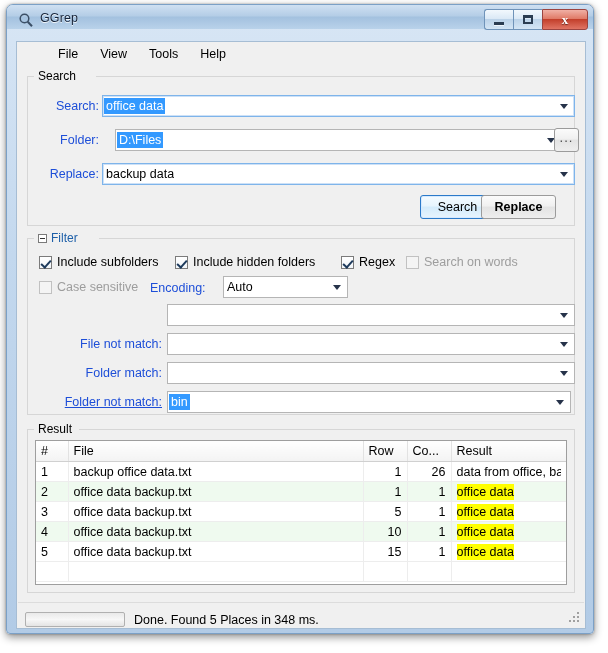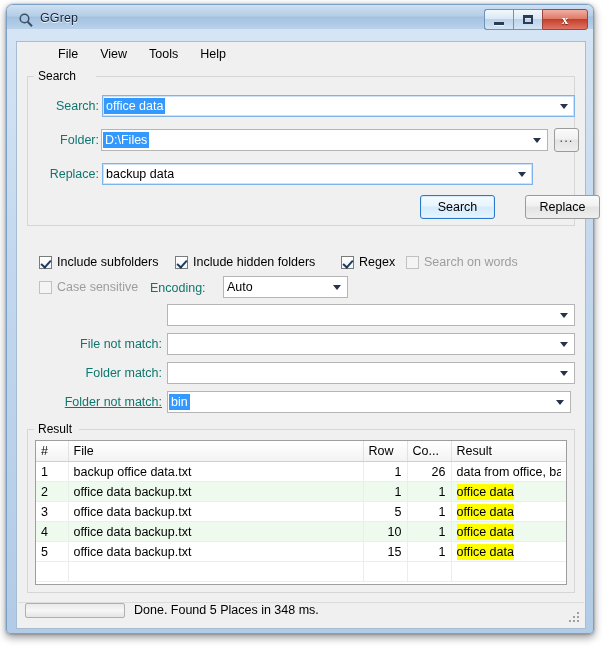--- a/index.html
+++ b/index.html
@@ -165,7 +165,7 @@
   .flabel {
     position: absolute;
     font-size: 12.5px;
-    color: #0f766e;
+    color: #1d4ed8;
     text-align: right;
     white-space: nowrap;
   }

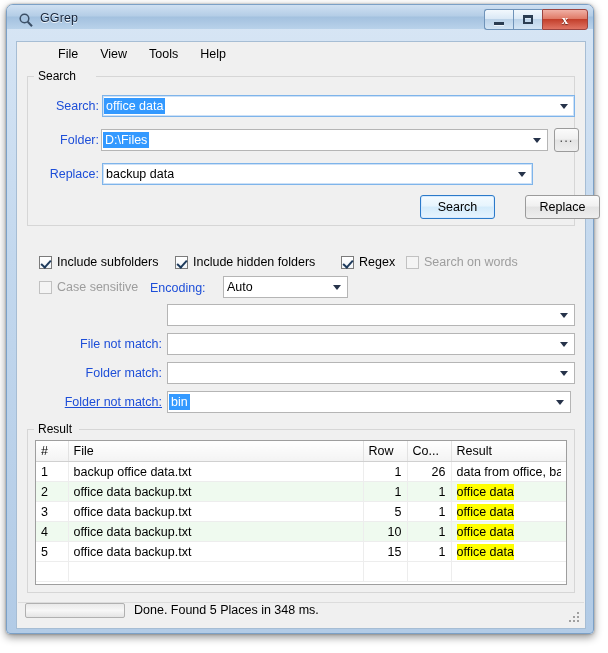--- a/index.html
+++ b/index.html
@@ -387,7 +387,7 @@
       </div>
 
       <div class="flabel" style="left:20px; top:91px; width:62px;">Folder:</div>
-      <div class="combo" style="left:84px; top:87px; width:447px;align-items:center;">
+      <div class="combo" style="left:98px; top:87px; width:447px;align-items:center;">
         <span class="val sel">D:\Files</span>
         <span class="arrow"></span>
       </div>

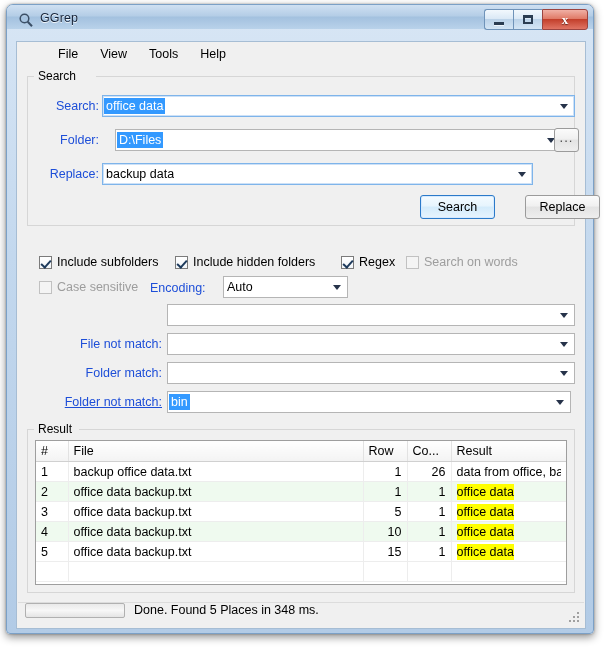--- a/index.html
+++ b/index.html
@@ -396,7 +396,7 @@
       </div>
 
       <div class="flabel" style="left:20px; top:125px; width:62px;">Replace:</div>
-      <div class="combo focus" style="left:85px; top:121px; width:431px;">
+      <div class="combo focus" style="left:85px; top:121px; width:473px;">
         <span class="val">backup data</span>
         <span class="arrow"></span>
       </div>

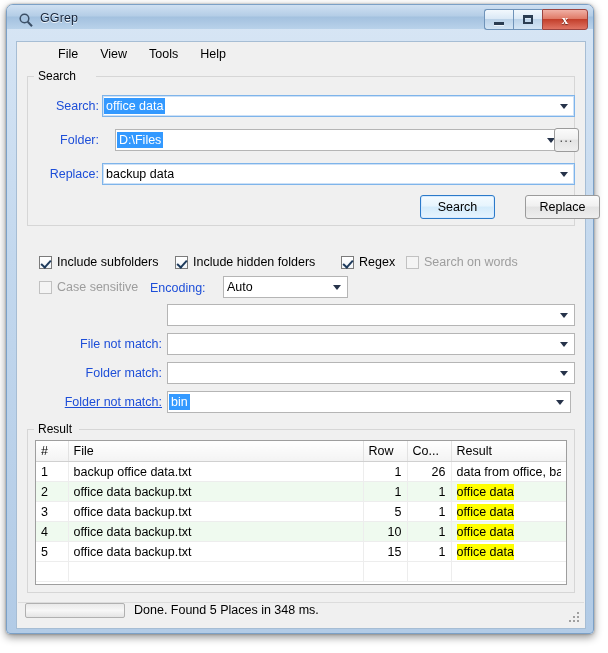--- a/index.html
+++ b/index.html
@@ -402,7 +402,7 @@
       </div>
 
       <div class="btn default" style="left:403px; top:153px; width:75px; height:24px;">Search</div>
-      <div class="btn" style="left:508px; top:153px; width:75px; height:24px;">Replace</div>
+      <div class="btn" style="left:464px; top:153px; width:75px; height:24px;font-weight:bold;">Replace</div>
 
 
       <div class="cbwrap" style="left:158px; top:213px;">

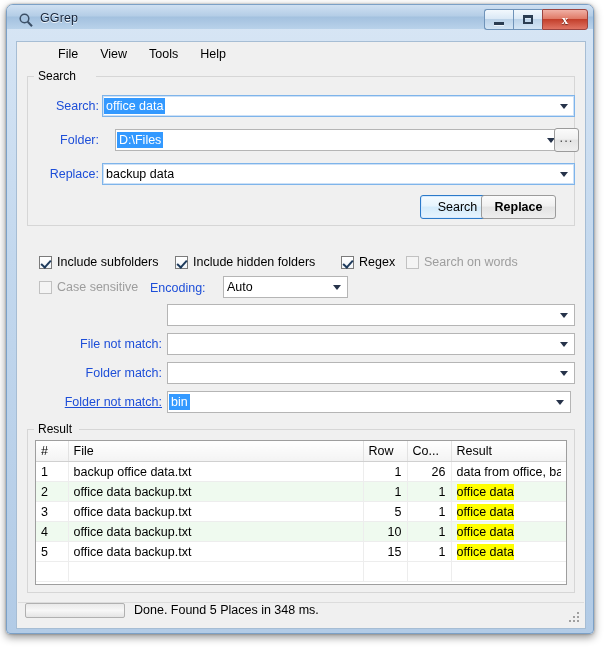--- a/index.html
+++ b/index.html
@@ -404,6 +404,13 @@
       <div class="btn default" style="left:403px; top:153px; width:75px; height:24px;">Search</div>
       <div class="btn" style="left:464px; top:153px; width:75px; height:24px;font-weight:bold;">Replace</div>
 
+      <div class="group" style="left:10px; top:196px; width:548px; height:177px;">
+        <div class="group-top" style="left:0; width:18px;"></div>
+        <div class="group-top" style="left:71px; right:0;"></div>
+        <div class="group-label link">
+          <span class="expander"></span><span>Filter</span>
+        </div>
+      </div>
 
       <div class="cbwrap" style="left:158px; top:213px;">
         <span class="cbox checked"></span>

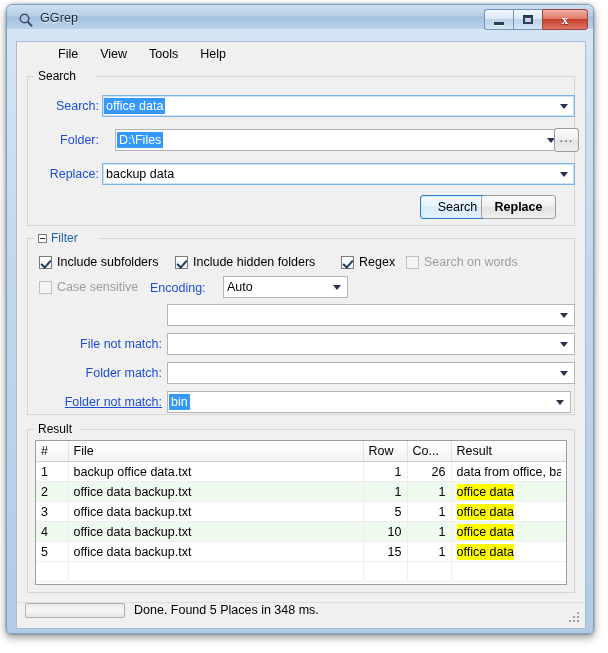--- a/index.html
+++ b/index.html
@@ -312,7 +312,7 @@
     background: #f0f0f0;
     border-top: 1px solid #dcdcdc;
     display: flex;
-    align-items: flex-start;
+    align-items: flex-end;
   }
   .progress {
     width: 100px; height: 15px;

